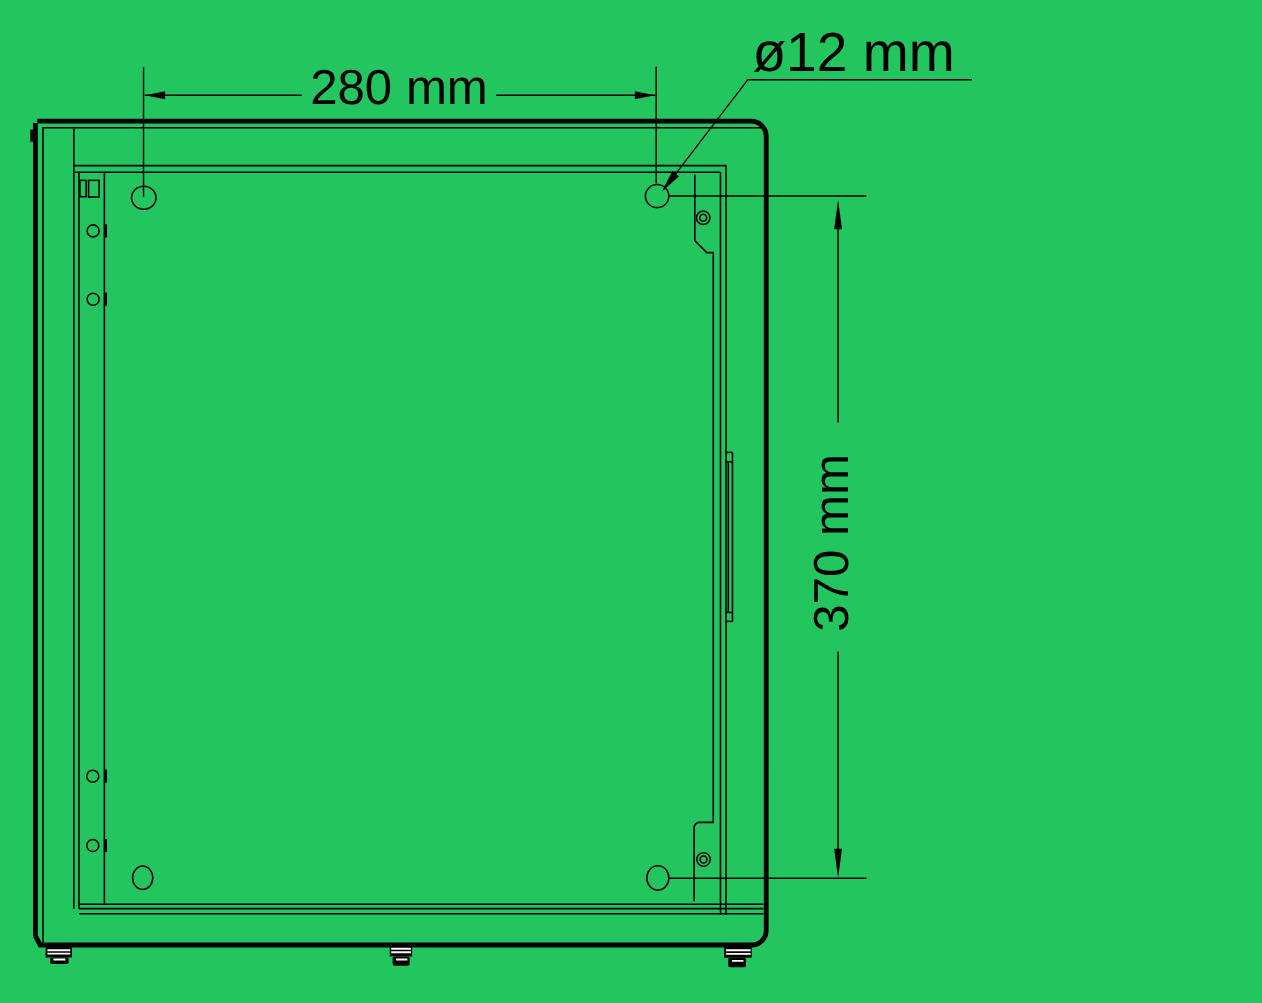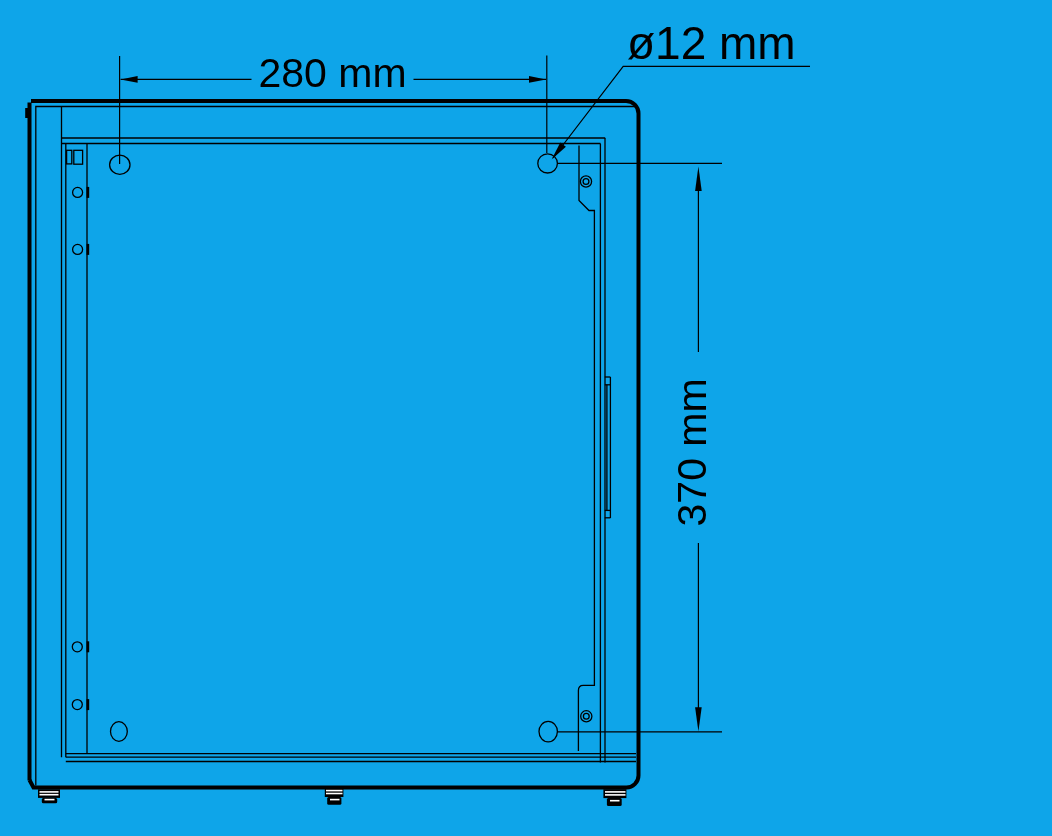--- a/index.html
+++ b/index.html
@@ -7,7 +7,7 @@
     position: relative;
     width: 1052px;
     height: 836px;
-    background: #0ea5e9;
+    background: #22c55e;
     overflow: hidden;
   }
   svg { position: absolute; left: 0; top: 0; }

